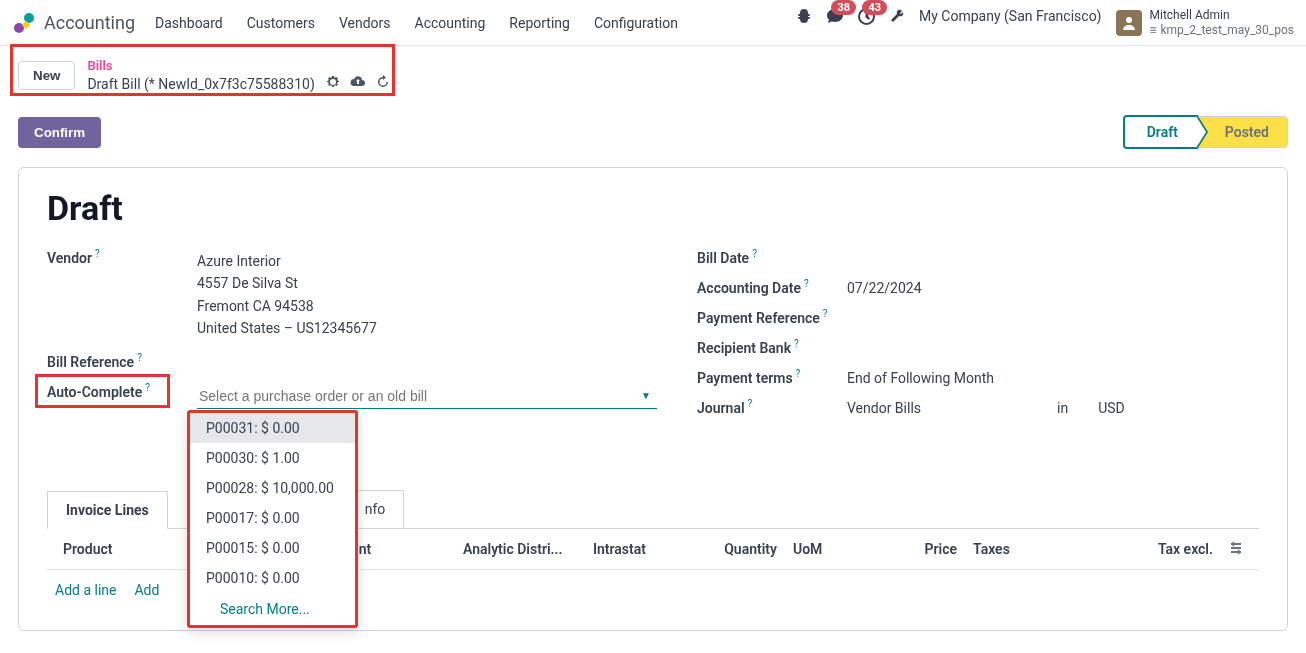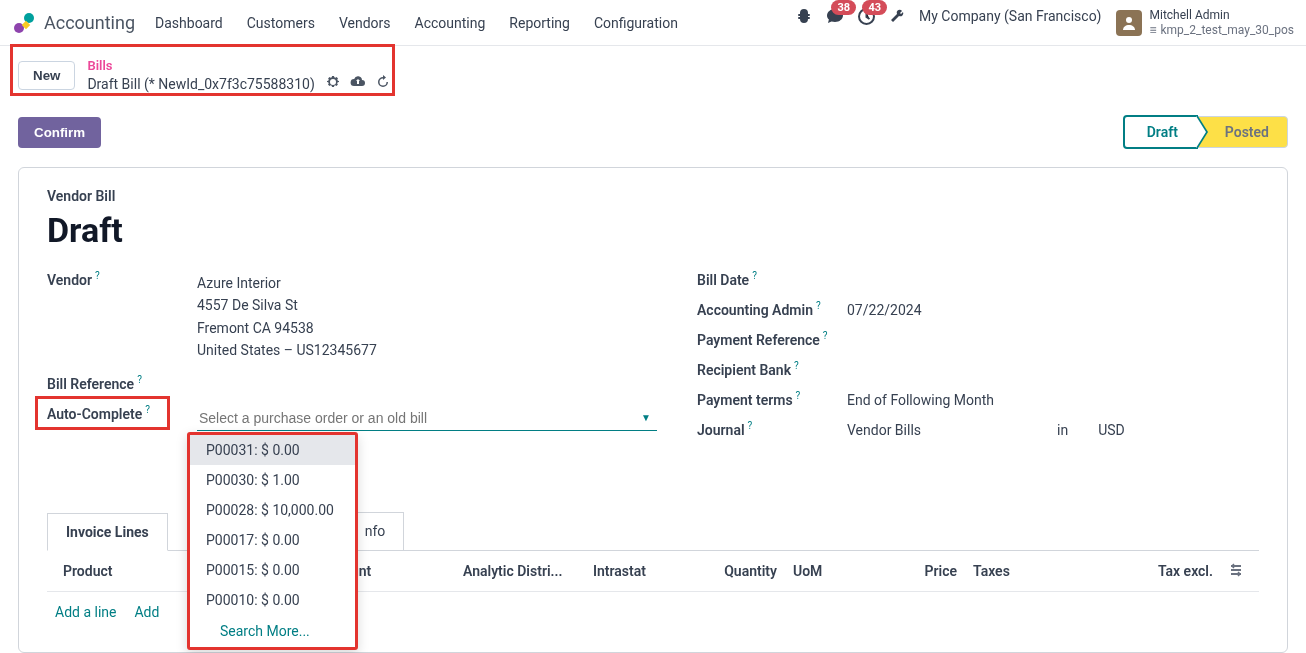--- a/index.html
+++ b/index.html
@@ -166,7 +166,6 @@
 </div>
 
 <div class="form-wrap">
-  <div class="form-title-small">Vendor Bill</div>
   <div class="form-title-big">Draft</div>
 
   <div class="form-grid">

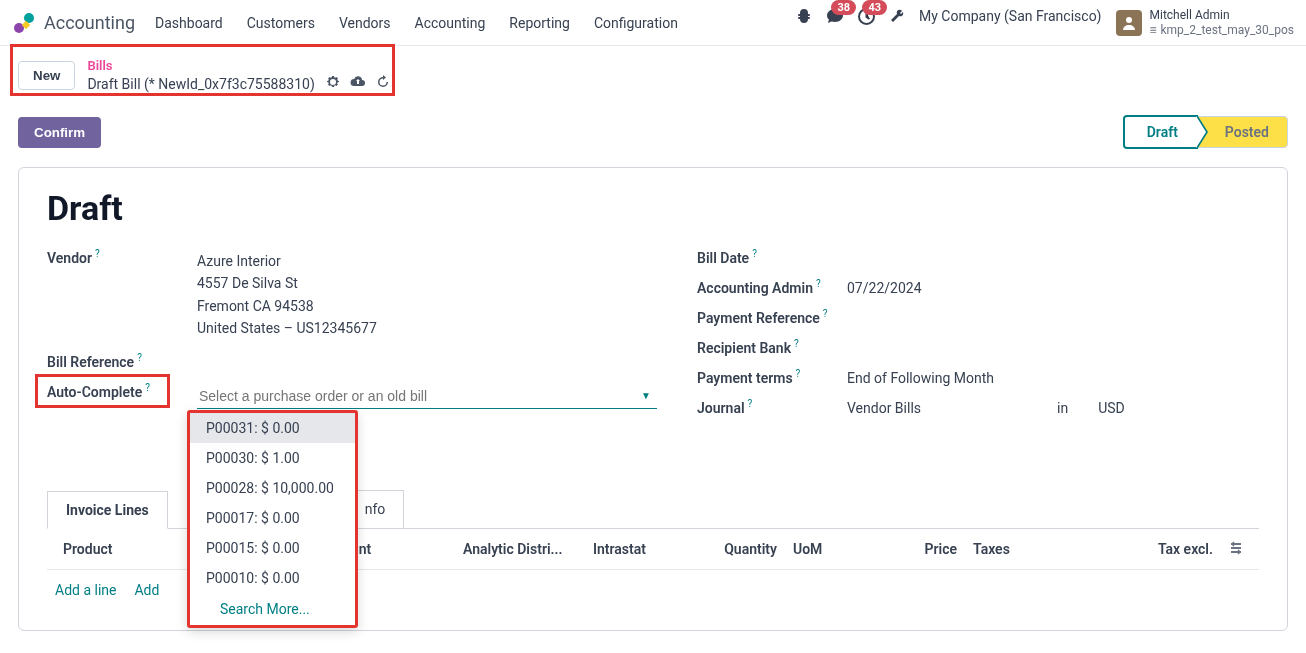--- a/index.html
+++ b/index.html
@@ -223,7 +223,7 @@
       </div>
       <div class="field-row">
         <div class="field-label">
-            <span>Accounting Admin</span>
+            <span>Accounting Date</span>
             <span class="help">?</span>
           </div>
         <div class="field-value">07/22/2024</div>

